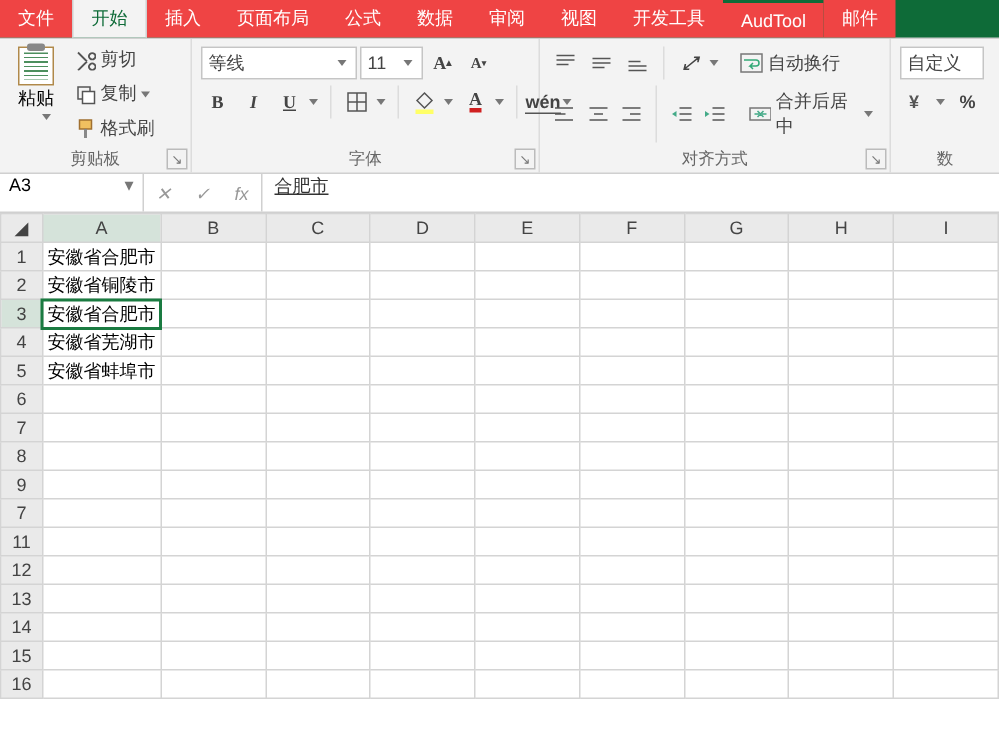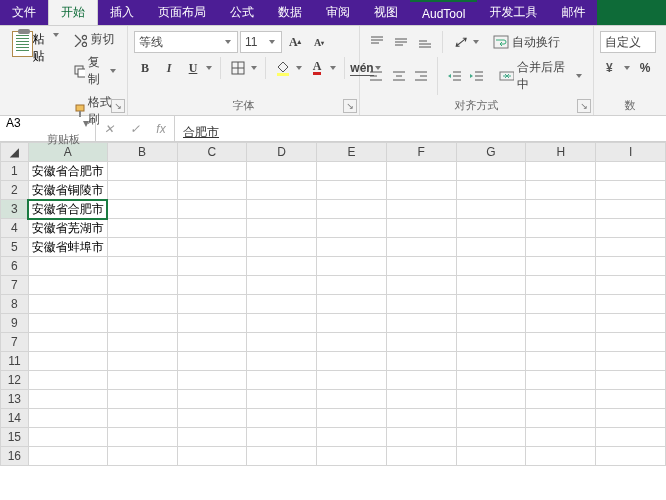--- a/index.html
+++ b/index.html
@@ -7,7 +7,7 @@
 
 
 .tab-strip{background:#fff;height:26px;display:flex;align-items:flex-end;border-bottom:1px solid #d0d0d0;}
-.tab{padding:5px 12px 4px;color:#fff;background:#4c1d95;cursor:pointer;}
+.tab{padding:5px 12px 4px;color:#fff;background:#ef4444;cursor:pointer;}
 .tab.active{background:#f3f3f3;color:#0e6b38;border-top:1px solid #d0d0d0;border-left:1px solid #d0d0d0;border-right:1px solid #d0d0d0;}
 .tab-strip{position:relative;background:#0e6b38;}
 

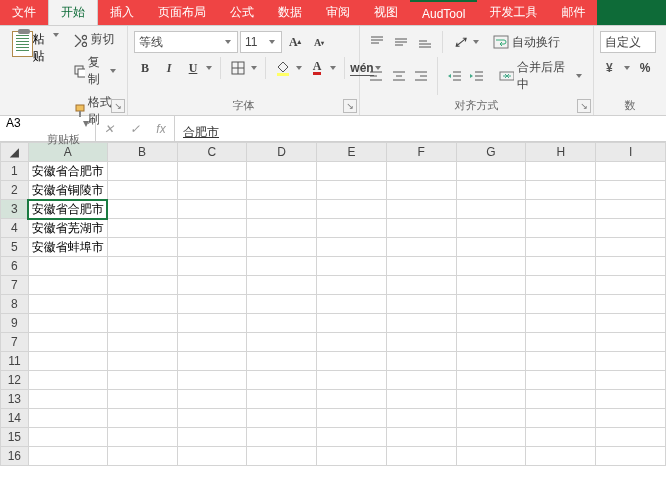--- a/index.html
+++ b/index.html
@@ -67,8 +67,8 @@
   <div class="tab">数据</div>
   <div class="tab">审阅</div>
   <div class="tab">视图</div>
+  <div class="tab">开发工具</div>
   <div class="tab">AudTool</div>
-  <div class="tab">开发工具</div>
   <div class="tab">邮件</div>
 </div>
 

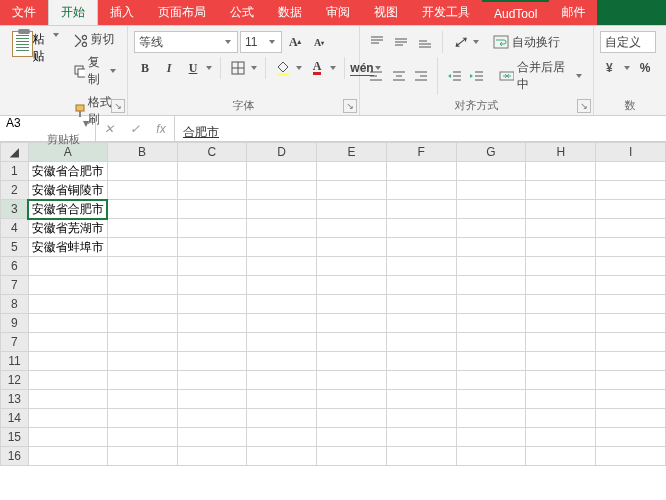--- a/index.html
+++ b/index.html
@@ -27,7 +27,7 @@
 .launcher{position:absolute;right:2px;bottom:2px;width:14px;height:14px;border:1px solid #bbb;font-size:9px;display:flex;align-items:center;justify-content:center;color:#777;}
 
 
-.paste-big{display:flex;flex-direction:row;align-items:flex-start;padding:2px 6px 0;cursor:pointer;}
+.paste-big{display:flex;flex-direction:column;align-items:flex-end;padding:2px 6px 0;cursor:pointer;}
 .paste-icon{width:24px;height:26px;background:#fff;border:1px solid #b0894a;position:relative;}
 .paste-icon::before{content:"";position:absolute;top:-3px;left:5px;width:12px;height:5px;background:#888;border-radius:2px;}
 .paste-icon::after{content:"";position:absolute;top:3px;left:3px;right:3px;bottom:3px;background:repeating-linear-gradient(#4d8f5e,#4d8f5e 1px,transparent 1px,transparent 3px);}

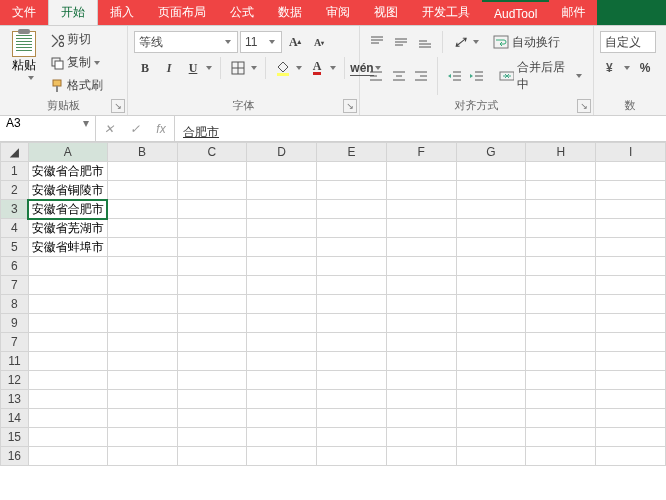--- a/index.html
+++ b/index.html
@@ -39,7 +39,7 @@
 .fx-btns{display:flex;align-items:center;border-right:1px solid #d0d0d0;}
 .fx-btn{width:26px;height:100%;display:flex;align-items:center;justify-content:center;color:#999;cursor:pointer;font-style:italic;}
 .fx-btn.fx{font-family:Liberation Sans, sans-serif;}
-.formula-input{flex:1;padding:0 8px;display:flex;align-items:flex-end;color:#333;font-size:13px;text-decoration:underline;}
+.formula-input{flex:1;padding:0 8px;display:flex;align-items:flex-start;color:#333;font-size:13px;text-decoration:underline;}
 
 
 .grid-wrap{overflow:auto;height:358px;}

